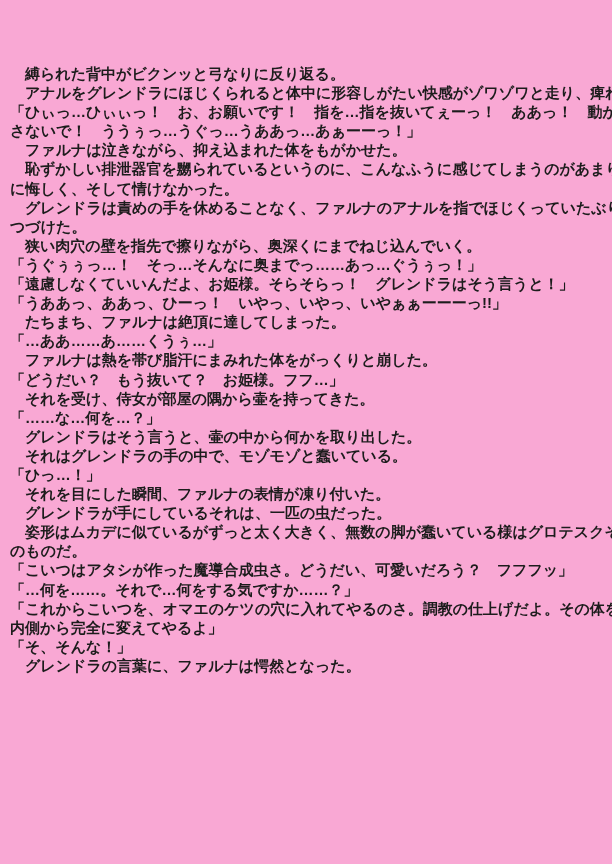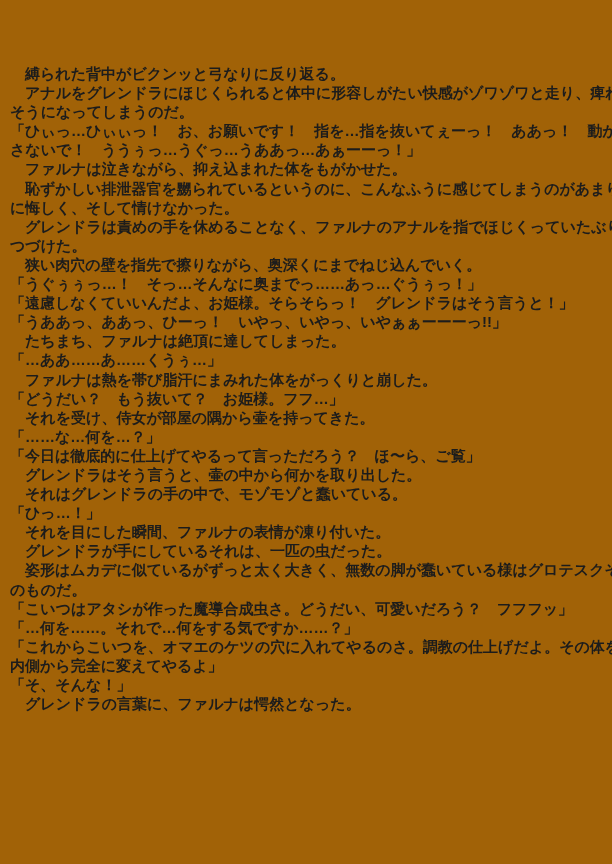--- a/index.html
+++ b/index.html
@@ -16,7 +16,7 @@
   .page {
     position: absolute;
     inset: 0;
-    background: #a16207;
+    background: #f9a8d4;
   }
   .doc {
     position: absolute;

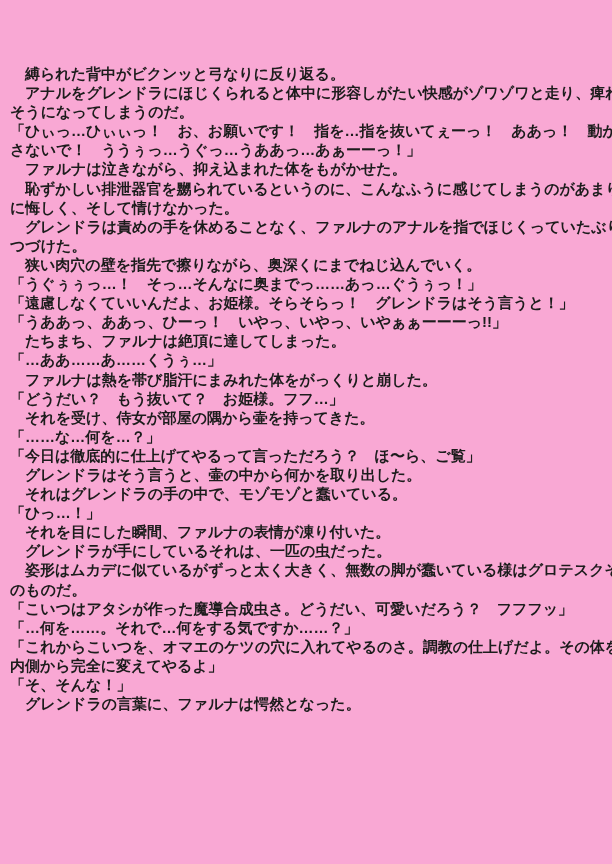--- a/index.html
+++ b/index.html
@@ -42,7 +42,6 @@
   <div class="doc" id="doc-body">
       <div class="line">　縛られた背中がビクンッと弓なりに反り返る。</div>
       <div class="line">　アナルをグレンドラにほじくられると体中に形容しがたい快感がゾワゾワと走り、痺れ</div>
-      <div class="line">そうになってしまうのだ。</div>
       <div class="line">「ひぃっ…ひぃぃっ！　お、お願いです！　指を…指を抜いてぇーっ！　ああっ！　動か</div>
       <div class="line">さないで！　ううぅっ…うぐっ…うああっ…あぁーーっ！」</div>
       <div class="line">　ファルナは泣きながら、抑え込まれた体をもがかせた。</div>

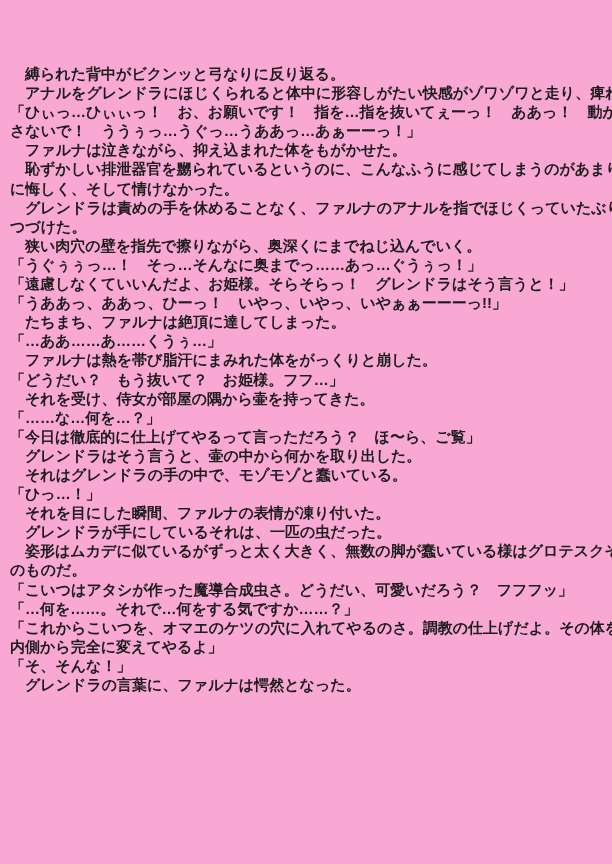--- a/index.html
+++ b/index.html
@@ -59,7 +59,6 @@
       <div class="line">「どうだい？　もう抜いて？　お姫様。フフ…」</div>
       <div class="line">　それを受け、侍女が部屋の隅から壷を持ってきた。</div>
       <div class="line">「……な…何を…？」</div>
-      <div class="line">「今日は徹底的に仕上げてやるって言っただろう？　ほ〜ら、ご覧」</div>
       <div class="line">　グレンドラはそう言うと、壷の中から何かを取り出した。</div>
       <div class="line">　それはグレンドラの手の中で、モゾモゾと蠢いている。</div>
       <div class="line">「ひっ…！」</div>

